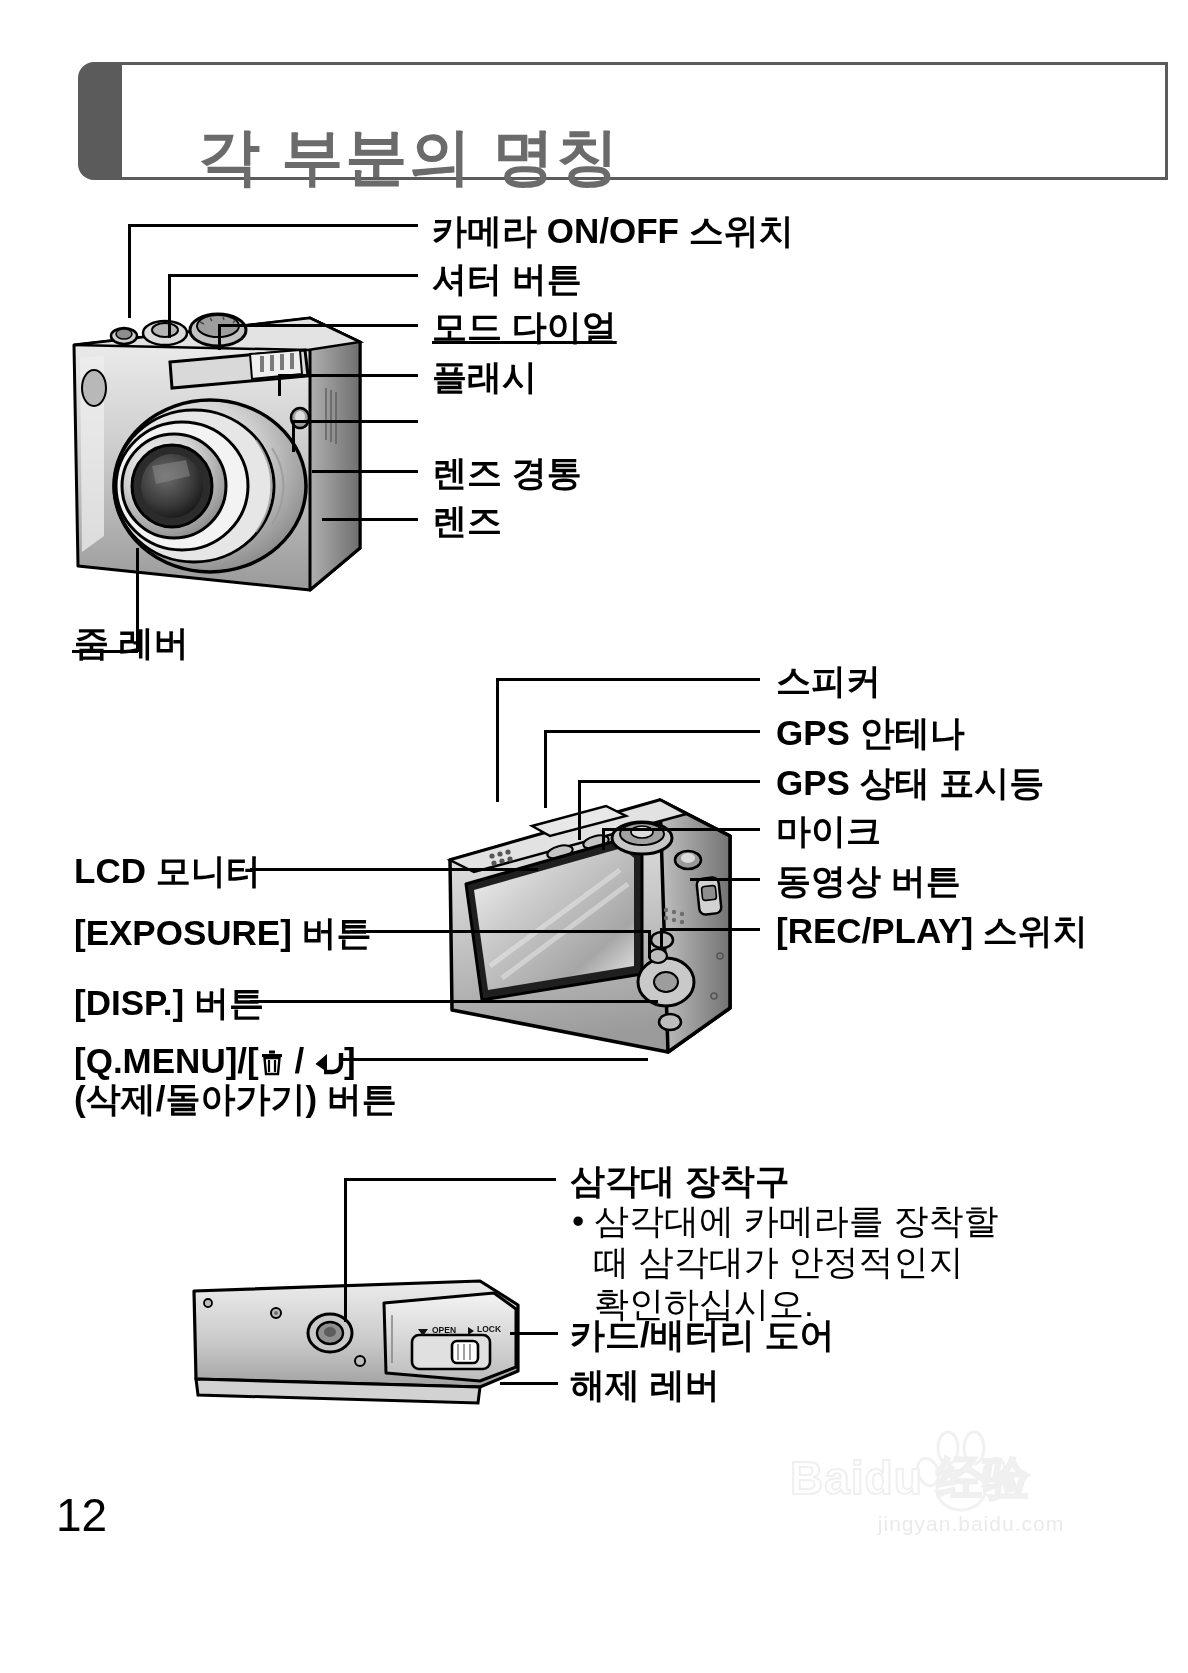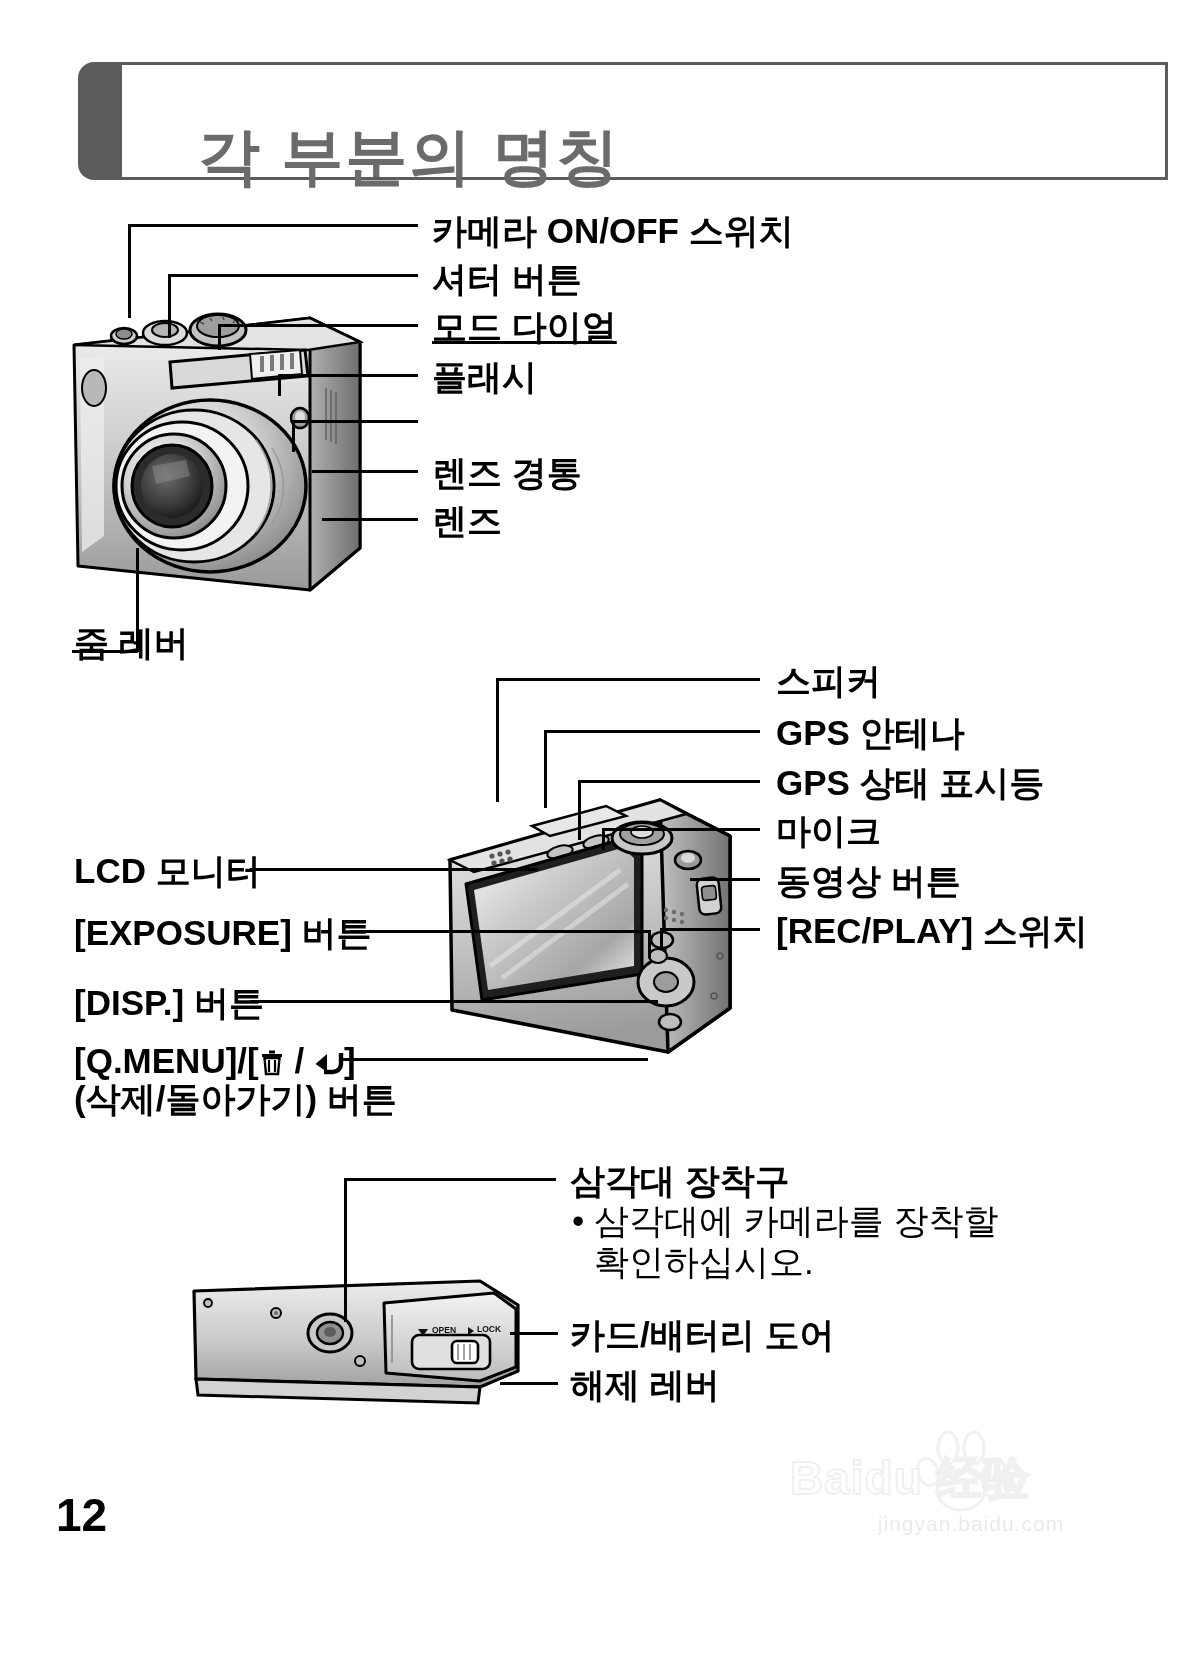--- a/index.html
+++ b/index.html
@@ -376,6 +376,7 @@
     <span>•</span>
     <span style="display:inline-block;vertical-align:top;">
       <span style="display:block;">삼각대에 카메라를 장착할</span>
+      <span style="display:block;">때 삼각대가 안정적인지</span>
       <span style="display:block;">확인하십시오.</span>
     </span>
   </div>

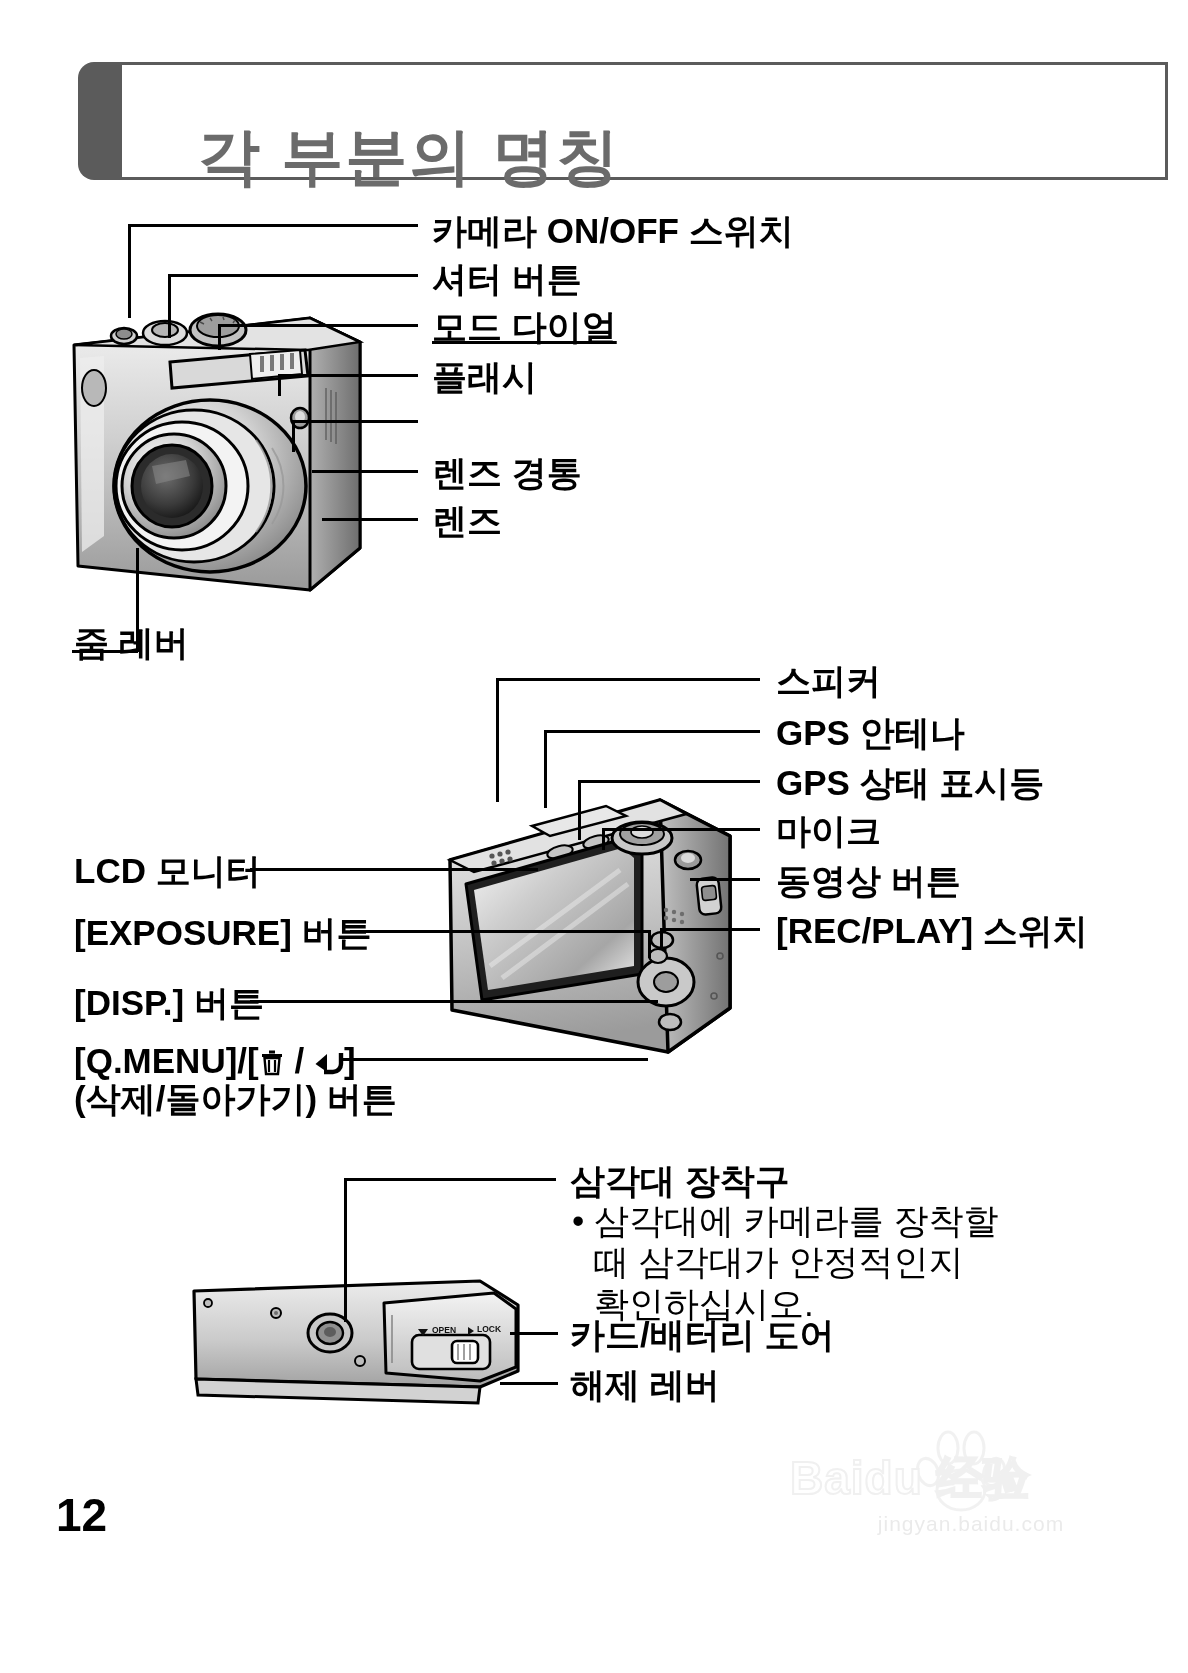--- a/index.html
+++ b/index.html
@@ -36,7 +36,7 @@
   .vline{position:absolute;background:#000;width:3px;}
 
   
-  .pageno{position:absolute;left:56px;top:1488px;font-size:46px;font-weight:bold;}
+  .pageno{position:absolute;left:56px;top:1488px;font-size:46px;font-weight:normal;}
 
   
   .watermark{position:absolute;left:790px;top:1430px;width:340px;height:120px;opacity:.38;}

